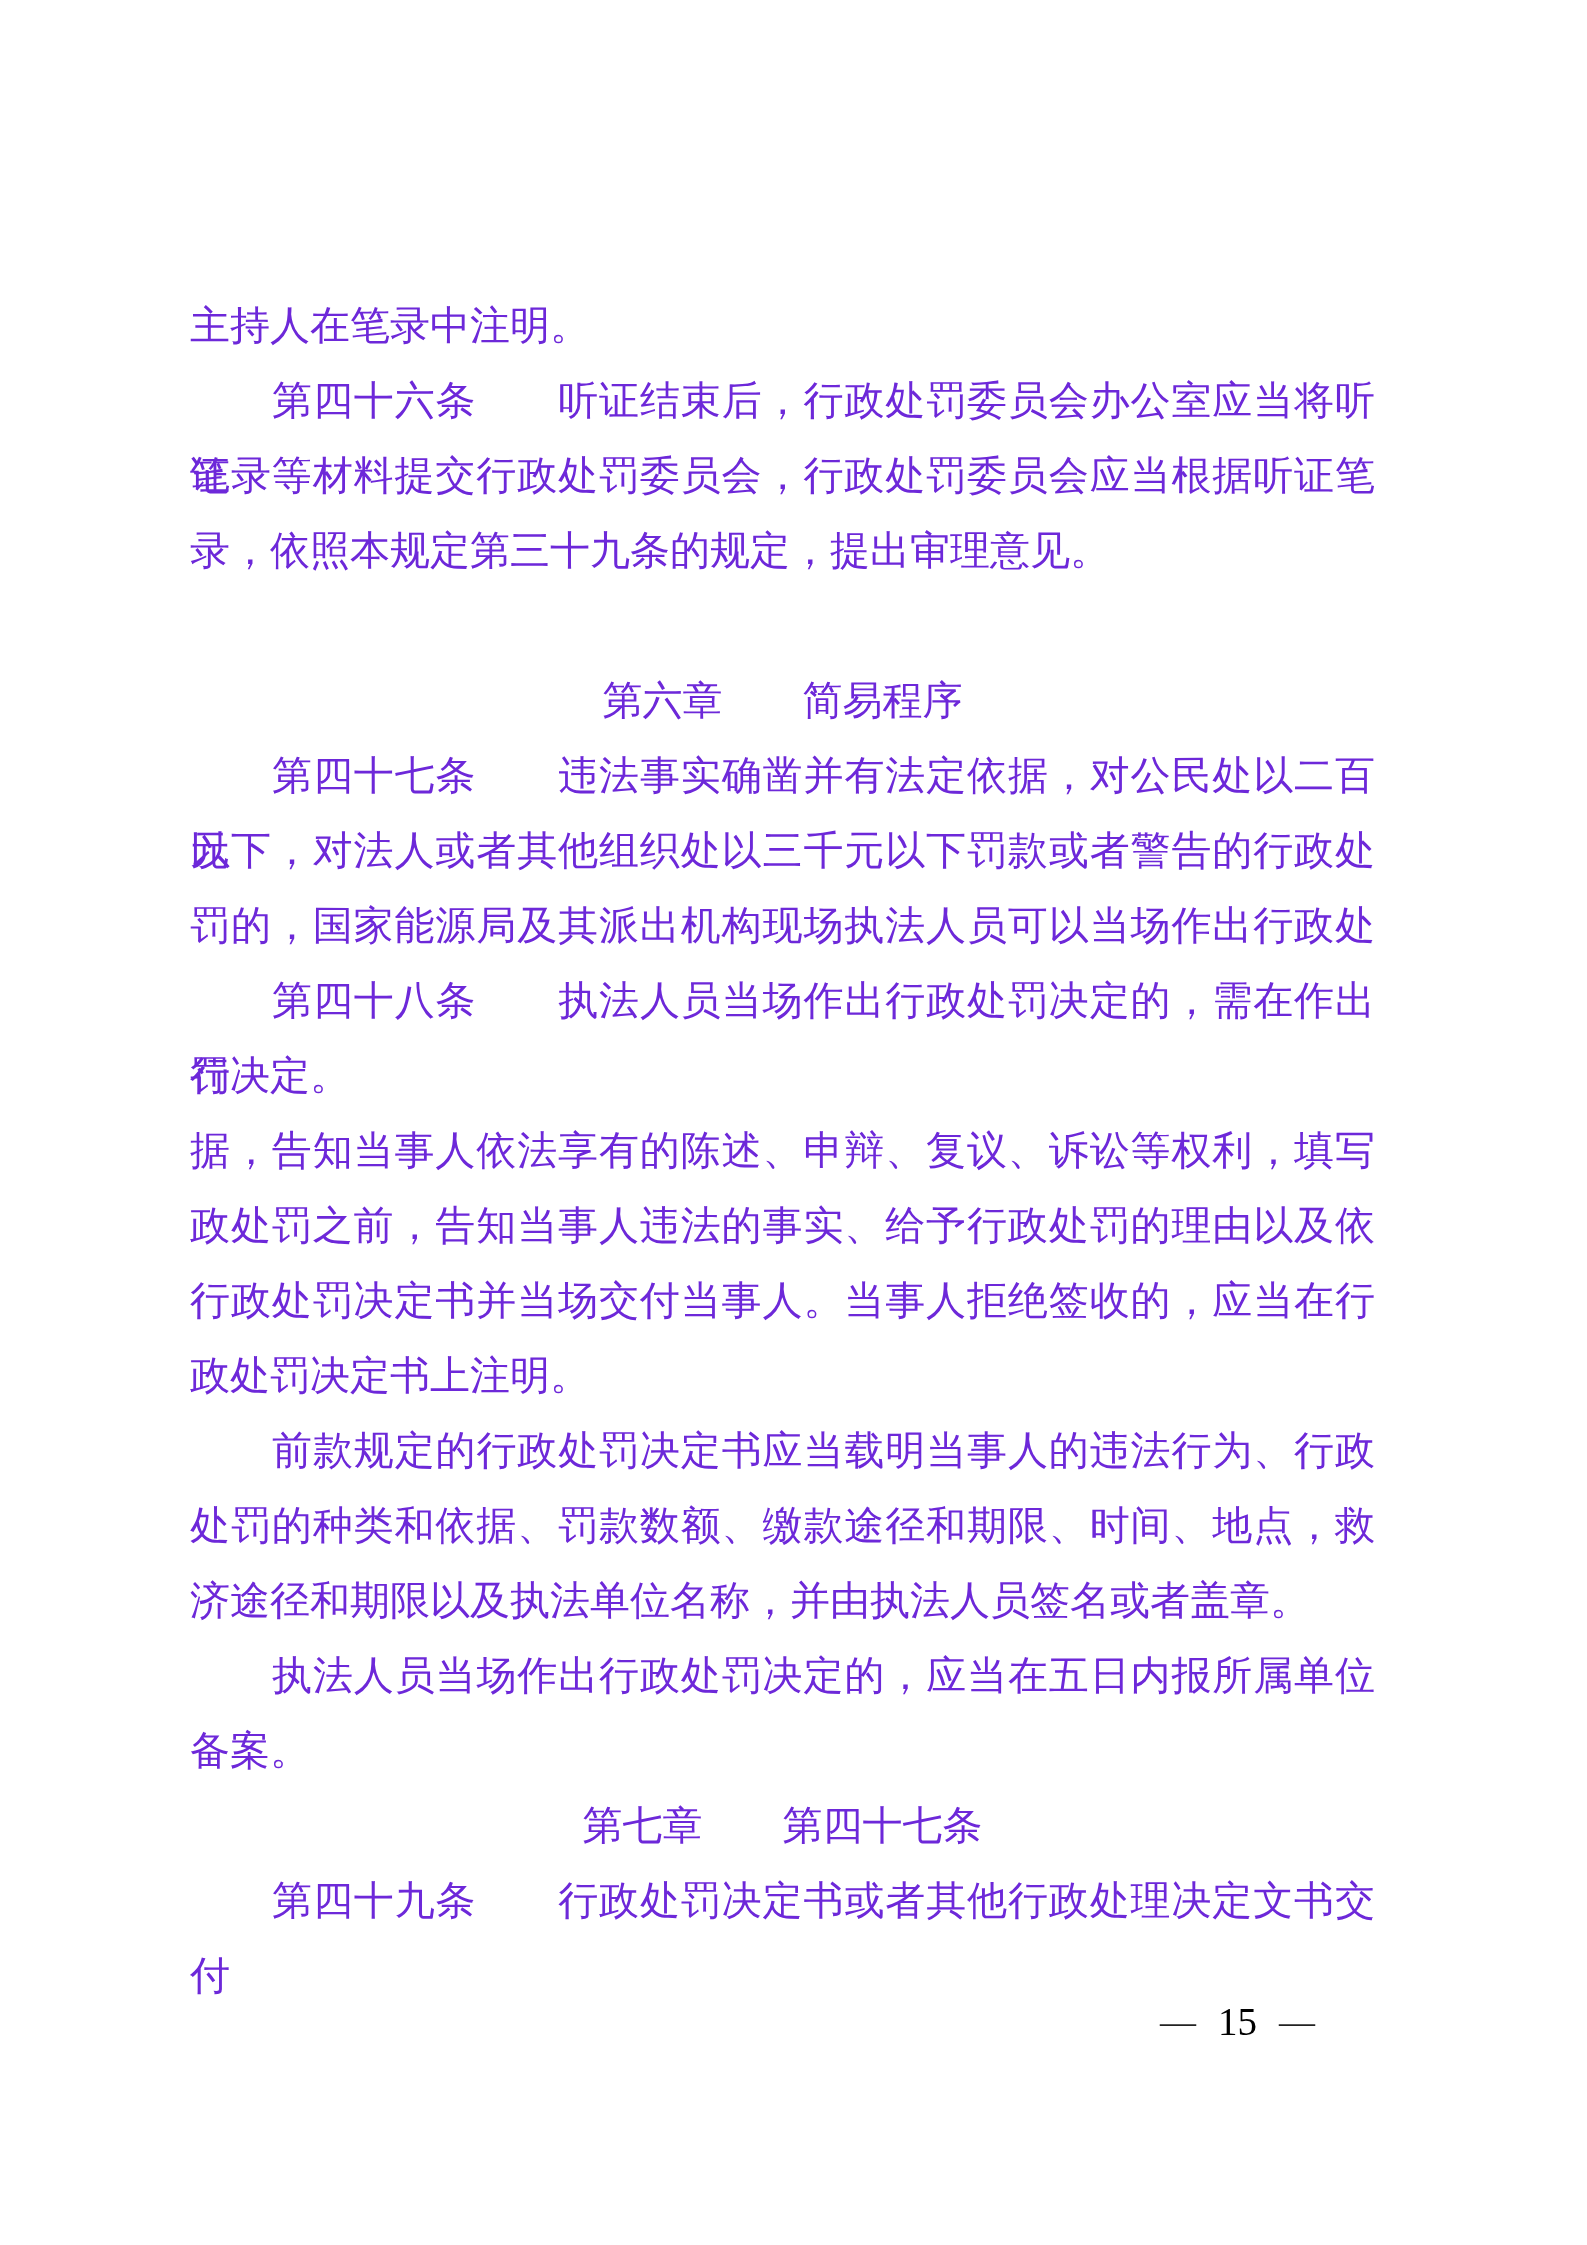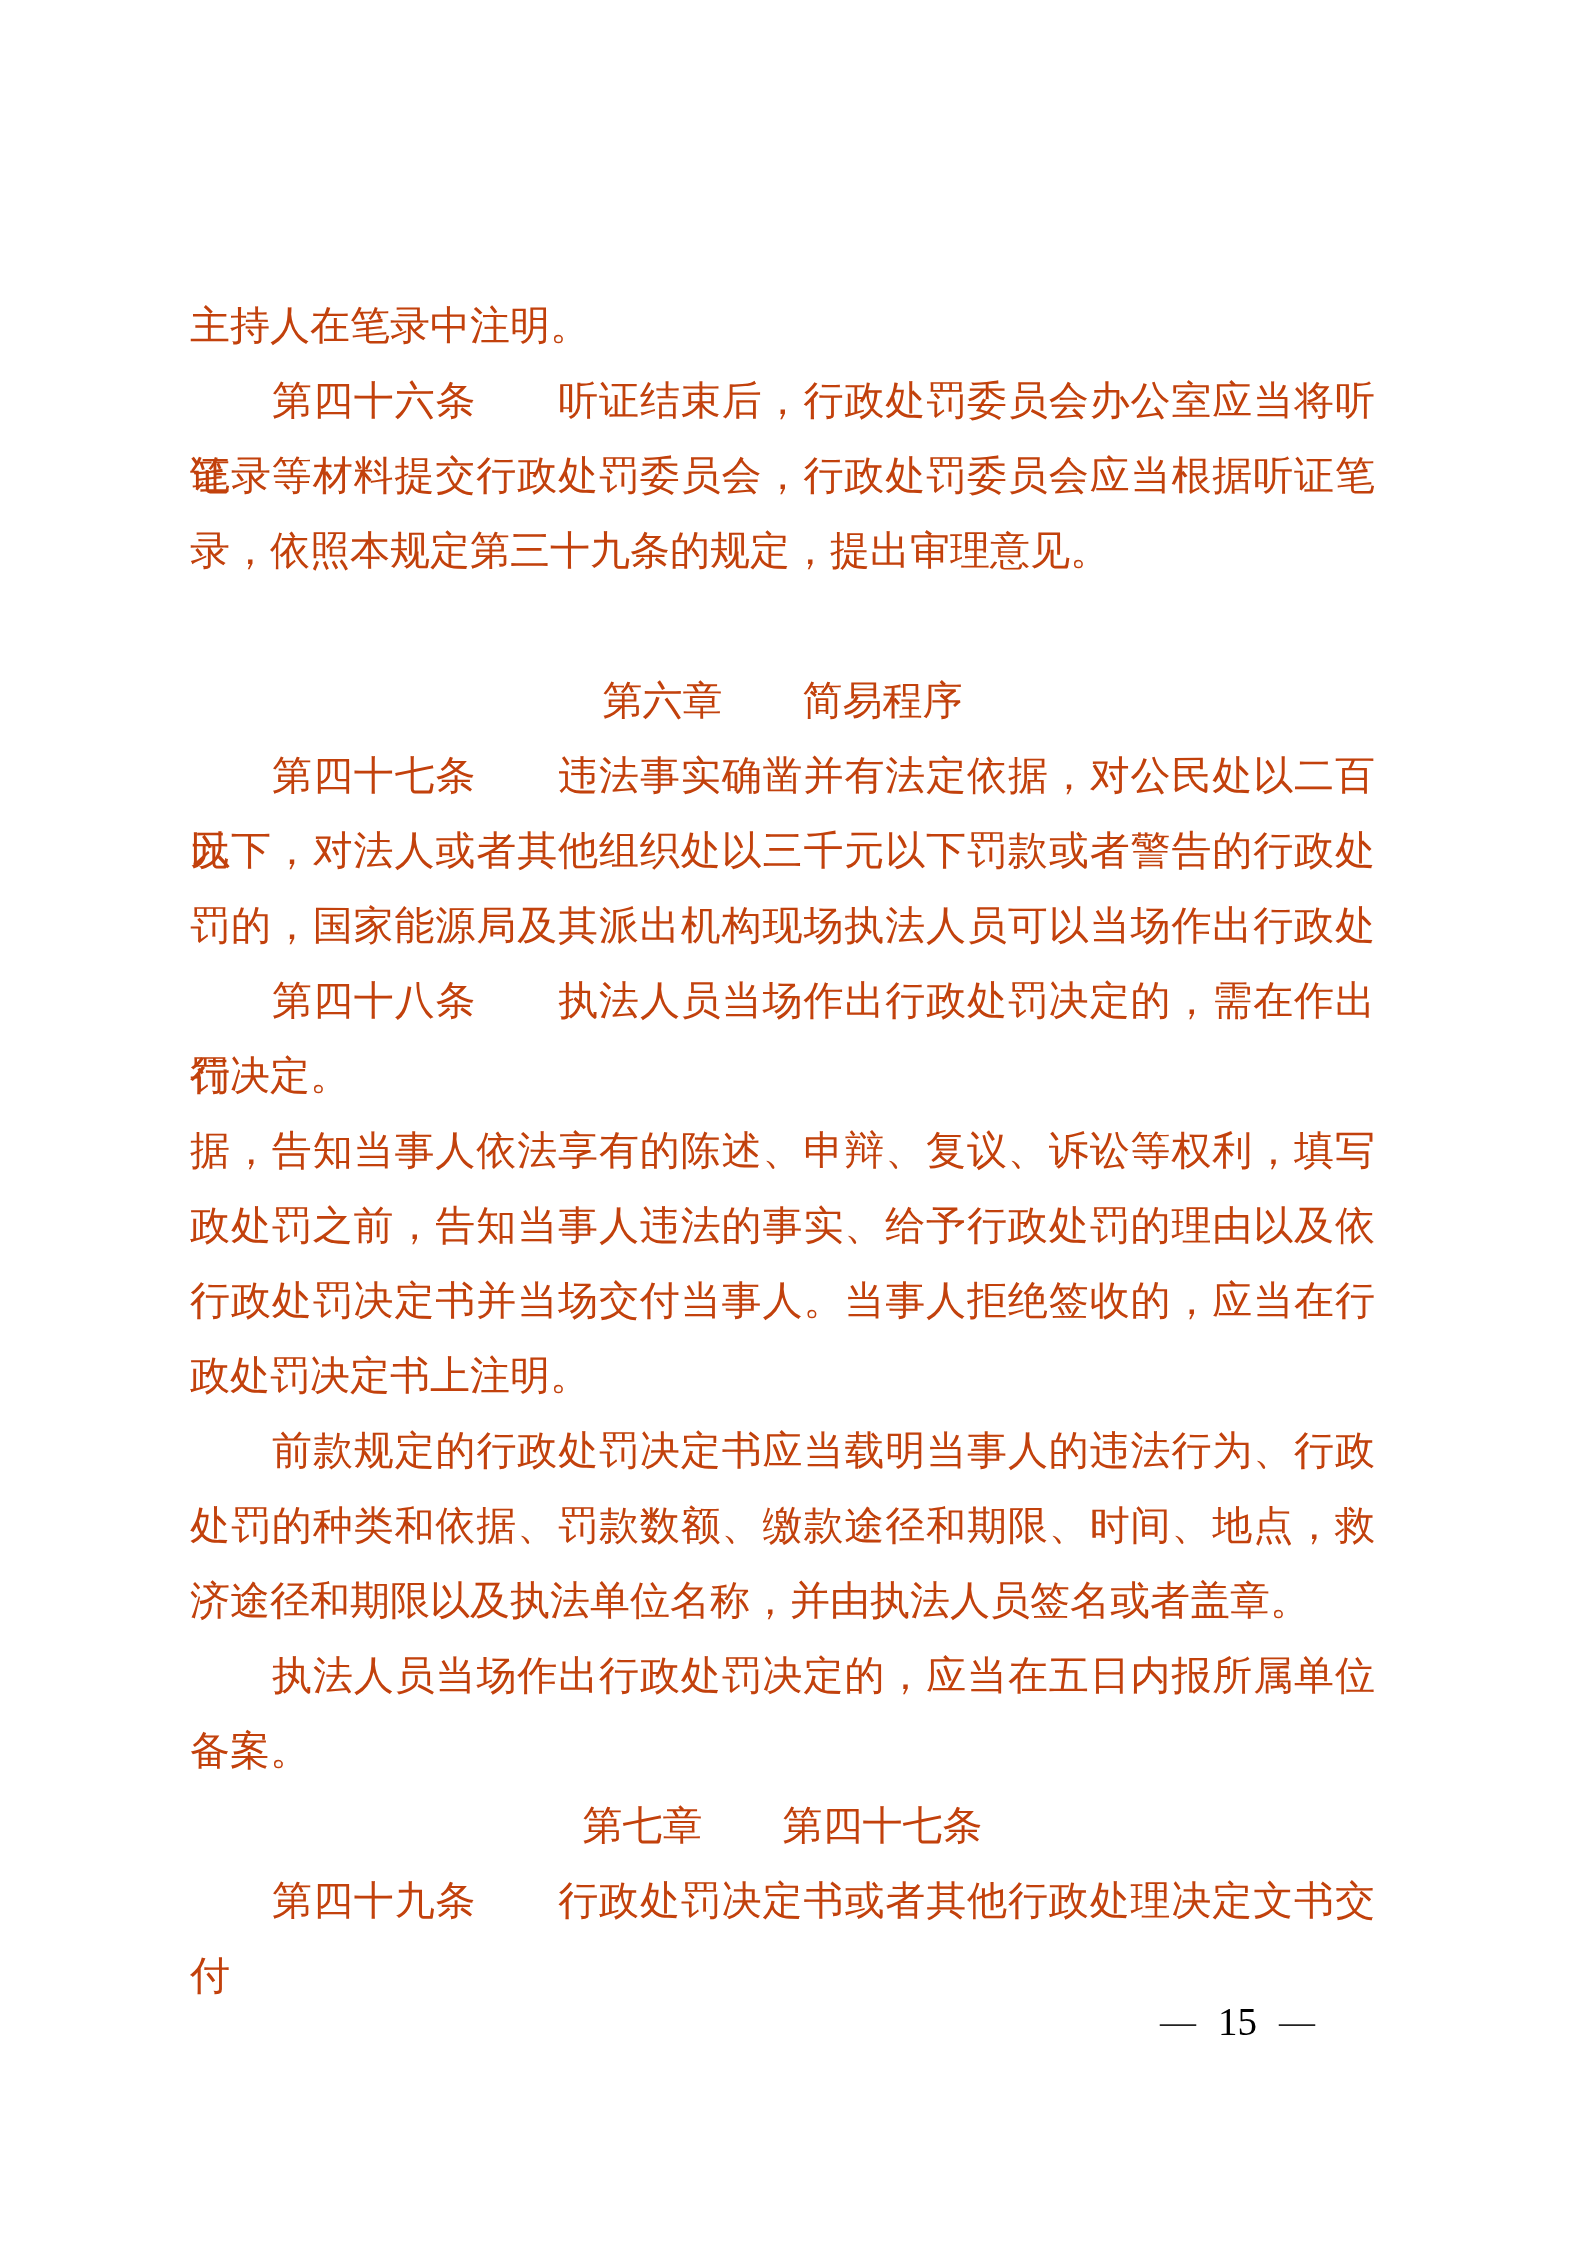--- a/index.html
+++ b/index.html
@@ -26,7 +26,7 @@
     height: 75px;
     line-height: 75px;
     font-size: 40px;
-    color: #c2410c;
+    color: #6d28d9;
     text-align: justify;
     white-space: nowrap;
     letter-spacing: 0;

